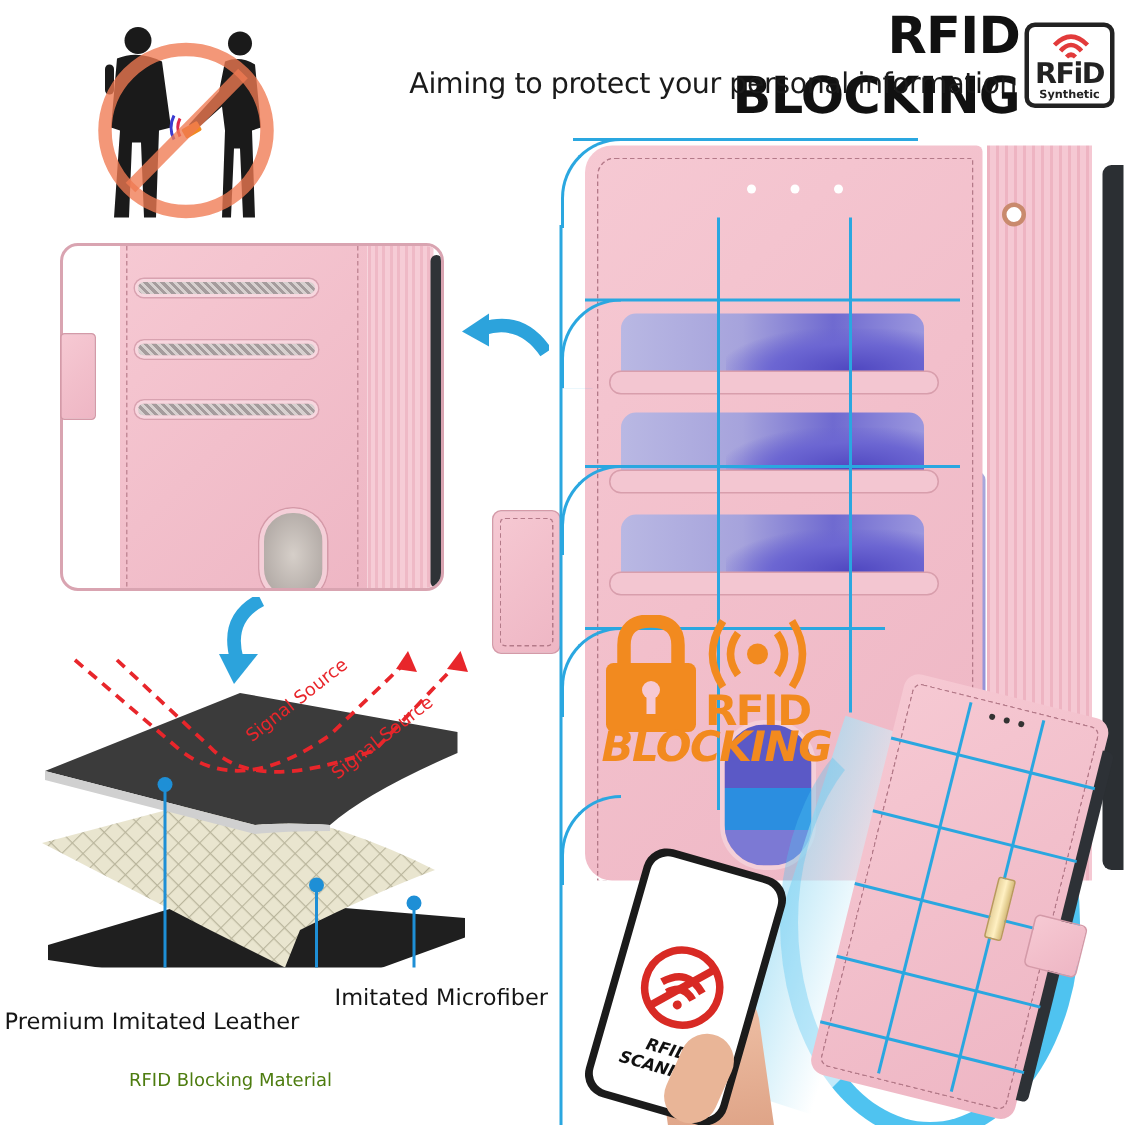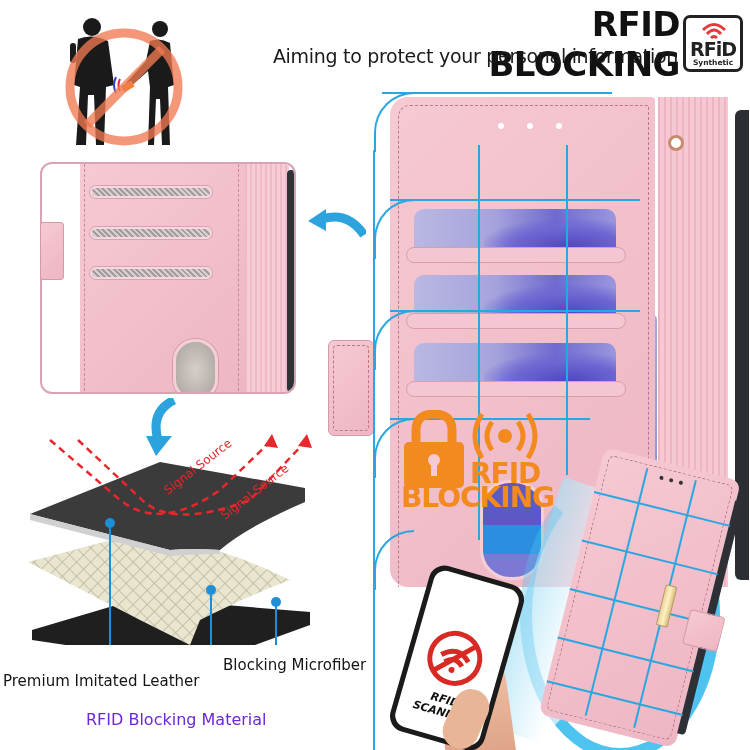--- a/index.html
+++ b/index.html
@@ -64,7 +64,7 @@
     
     .lock { position: absolute; left: 402px; top: 410px; }
     .rfid-orange { position: absolute; left: 470px; top: 459px; font-weight: bold; font-size: 28px; color: #f28a1f; letter-spacing: -1px; line-height: 30px; }
-    .blocking-orange { position: absolute; left: 401px; top: 483px; font-weight: bold; font-size: 28px; color: #f28a1f; letter-spacing: -1px; line-height: 30px; }
+    .blocking-orange { position: absolute; left: 401px; top: 483px; font-weight: bold; font-size: 28px; color: #f28a1f; letter-spacing: -1px; line-height: 30px; font-style: italic; }
     .rfid-signal { position: absolute; left: 470px; top: 410px; }
 
     

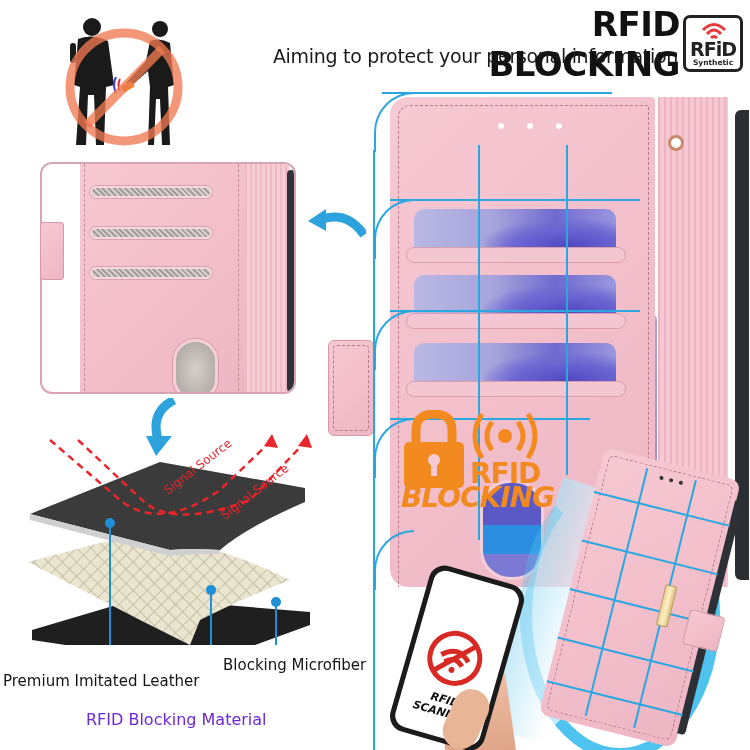--- a/index.html
+++ b/index.html
@@ -283,7 +283,7 @@
 </svg>
 
 <div class="lbl" style="left:3px; top:672px">Premium Imitated Leather</div>
-<div class="lbl" style="left:223px; top:656px">Blocking Microfiber</div>
+<div class="lbl" style="left:223px; top:656px">Imitated Microfiber</div>
 <div class="lbl-blue" style="left:86px; top:710px">RFID Blocking Material</div>
 
 </body></html>

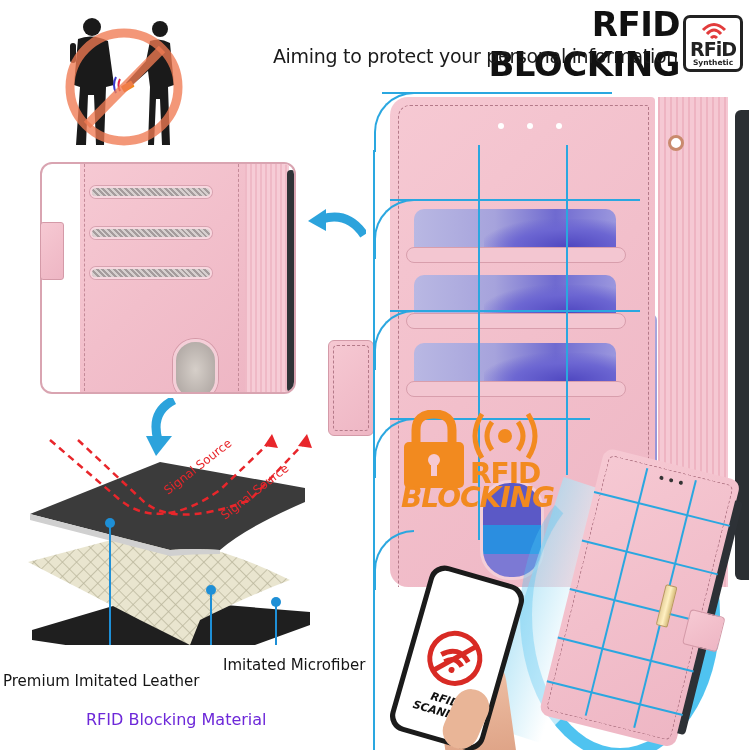--- a/index.html
+++ b/index.html
@@ -97,7 +97,7 @@
     .layers { position: absolute; left: 20px; top: 420px; }
 
     .lbl { position: absolute; font-size: 15px; color: #151515; line-height: 18px; white-space: nowrap; }
-    .lbl-blue { position: absolute; font-size: 16px; color: #6d28d9; line-height: 20px; white-space: nowrap; }
+    .lbl-blue { position: absolute; font-size: 12px; color: #4d7c0f; line-height: 20px; white-space: nowrap; }
 
     .people { position: absolute; left: 60px; top: 15px; }
     .big-arrow { position: absolute; }

